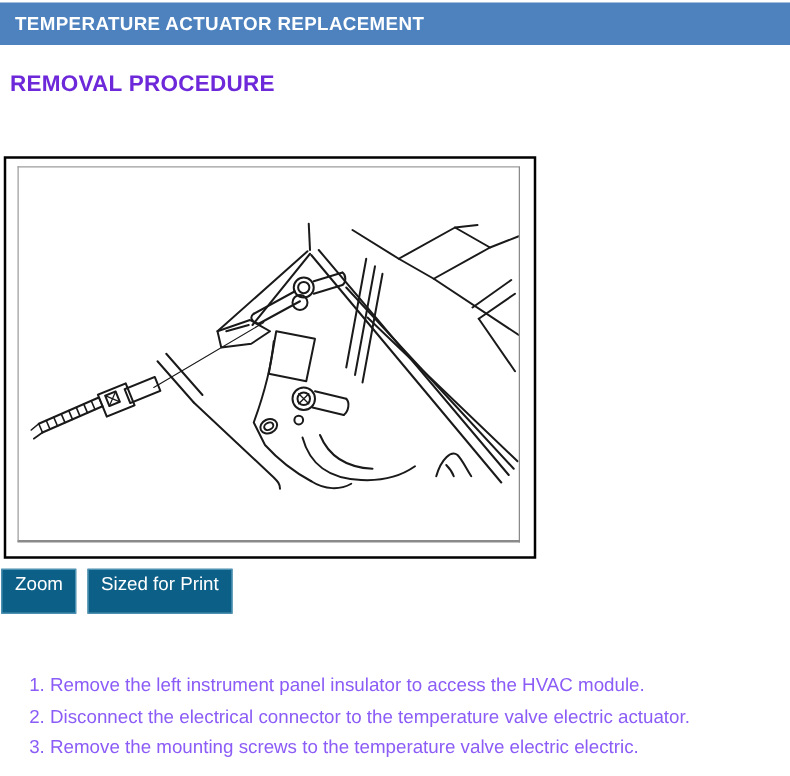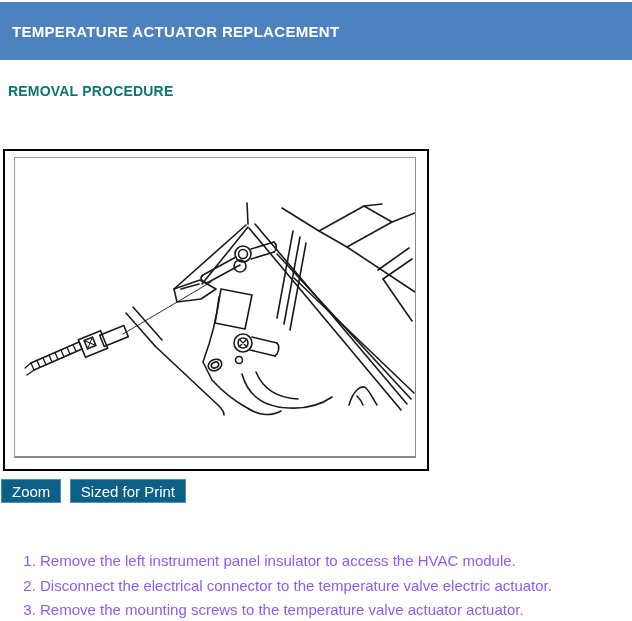--- a/index.html
+++ b/index.html
@@ -9,7 +9,7 @@
     overflow:hidden;position:relative;
   }
   .header{
-    margin:2px 0 0 0;height:58px;background:var(--header-bg,#4d82bf);
+    margin:2px 0 0 0;height:34px;background:var(--header-bg,#4d82bf);
     display:flex;align-items:center;padding-left:12px;box-sizing:border-box;
   }
   .header-title{

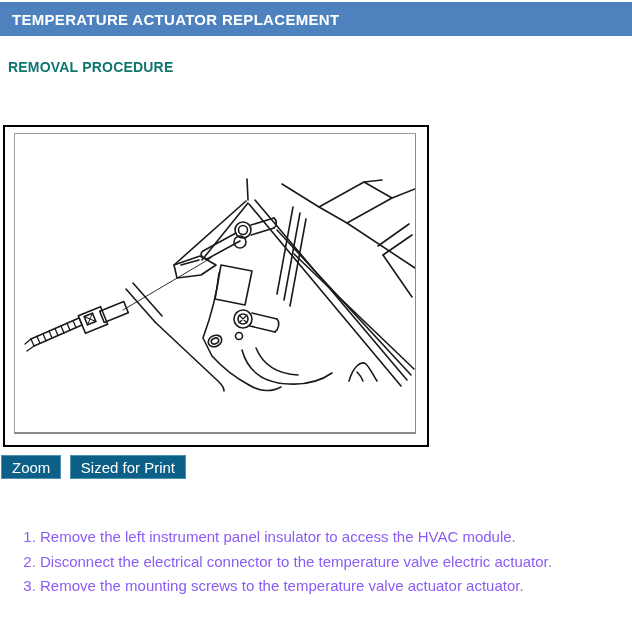--- a/index.html
+++ b/index.html
@@ -16,7 +16,7 @@
     color:#ffffff;font-size:15px;font-weight:bold;letter-spacing:.3px;
   }
   .section-heading{
-    margin:23px 0 0 8px;font-size:14px;line-height:16px;font-weight:bold;color:#0f766e;
+    margin:23px 0 0 8px;font-size:18px;line-height:16px;font-weight:bold;color:#6d28d9;
     letter-spacing:.2px;
   }
   .figure-frame{

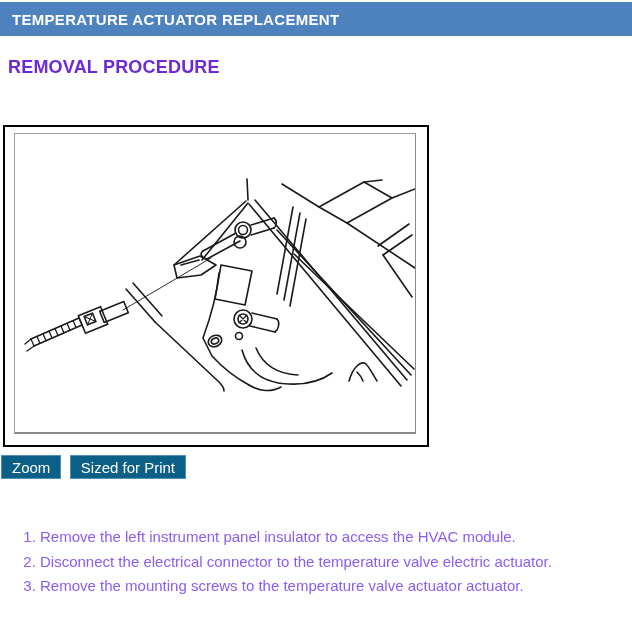--- a/index.html
+++ b/index.html
@@ -31,7 +31,7 @@
   .figure-inner svg{display:block;}
   .btn-row{margin:8px 0 0 1px;}
   .si-btn{
-    display:inline-block;box-sizing:border-box;height:24px;line-height:24px;
+    display:inline-block;box-sizing:border-box;height:36px;line-height:24px;
     background:var(--button-bg,#0c5f86);color:#fff;font-size:15px;
     padding:0 10px;border:1px solid var(--button-border,#4f93b4);
     margin-right:4px;cursor:pointer;

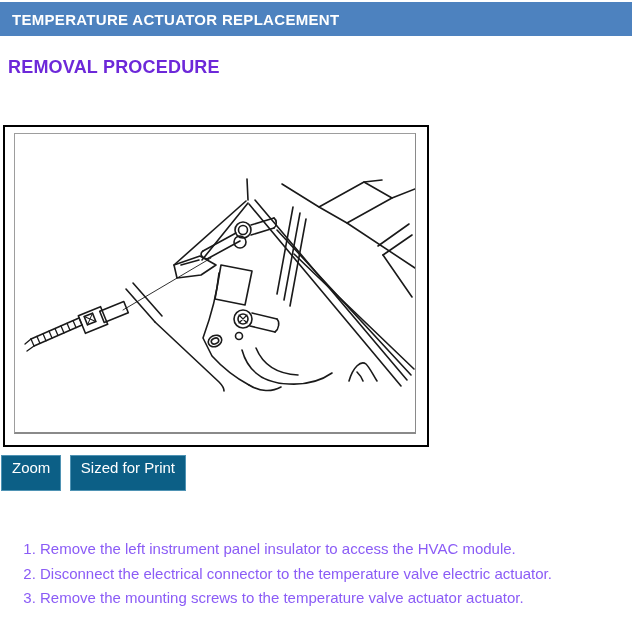--- a/index.html
+++ b/index.html
@@ -145,7 +145,7 @@
 <ol class="procedure">
   <li>Remove the left instrument panel insulator to access the HVAC module.</li>
   <li>Disconnect the electrical connector to the temperature valve electric actuator.</li>
-  <li>Remove the mounting screws to the temperature valve actuator actuator.</li>
+  <li>Remove the mounting screws to the temperature valve electric electric.</li>
 </ol>
 
 </body></html>

